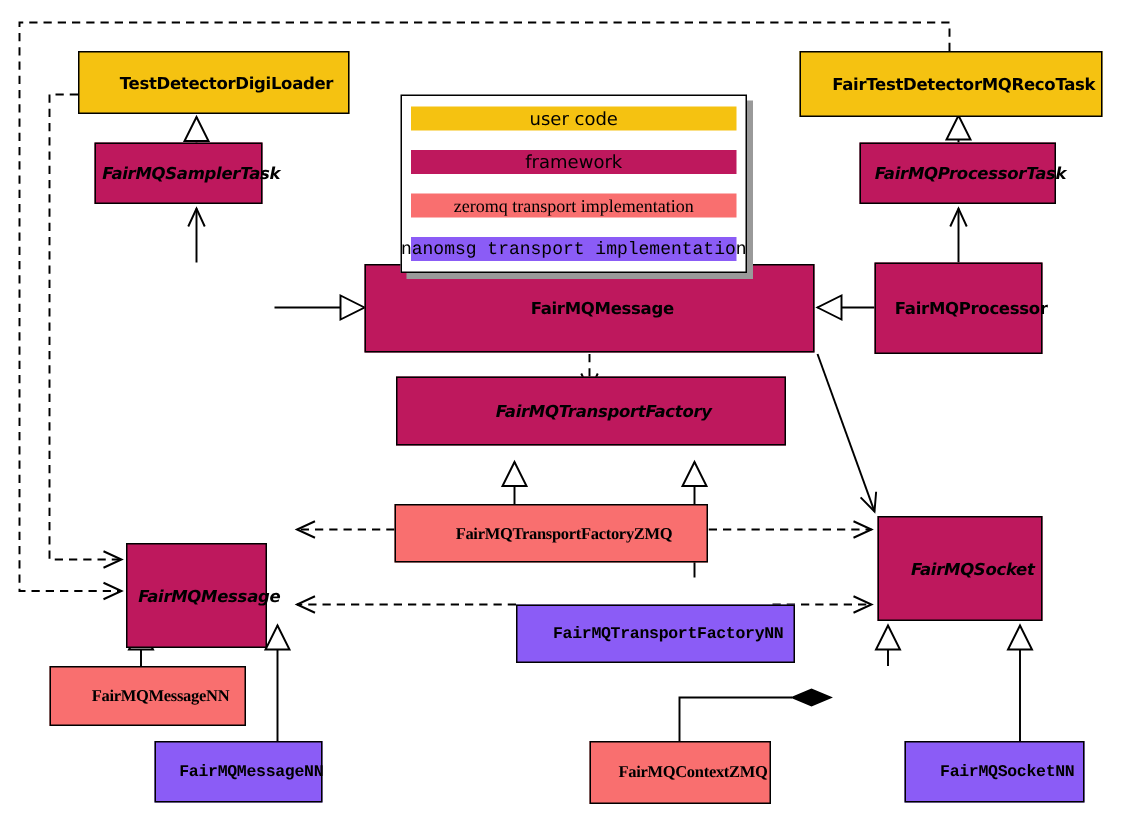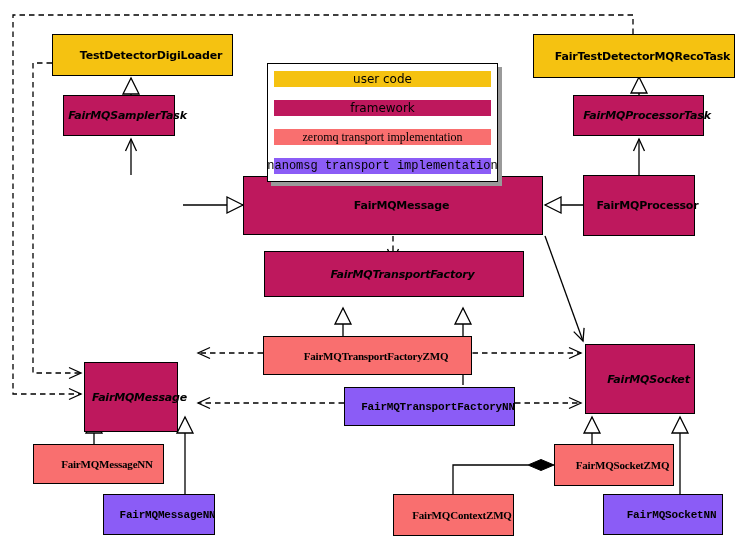--- a/index.html
+++ b/index.html
@@ -94,7 +94,7 @@
 
   <div class="node zmq" style="left:263px;top:336px;width:209px;height:39px">FairMQTransportFactoryZMQ</div>
 
-  <div class="node nn" style="left:344px;top:387px;width:171px;height:39px">FairMQTransportFactoryNN</div>
+  <div class="node nn" style="left:344px;top:403px;width:186px;height:39px">FairMQTransportFactoryNN</div>
 
   <div class="node fw abstract" style="left:84px;top:362px;width:94px;height:70px">FairMQMessage</div>
 

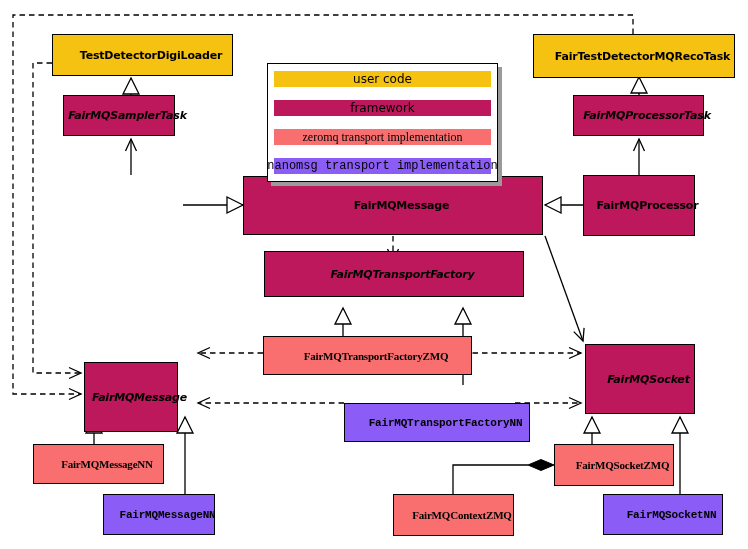--- a/index.html
+++ b/index.html
@@ -104,7 +104,6 @@
 
   <div class="node nn" style="left:103px;top:494px;width:112px;height:41px">FairMQMessageNN</div>
 
-  <div class="node zmq" style="left:554px;top:444px;width:120px;height:42px">FairMQSocketZMQ</div>
 
   <div class="node zmq" style="left:393px;top:494px;width:121px;height:42px">FairMQContextZMQ</div>
 

